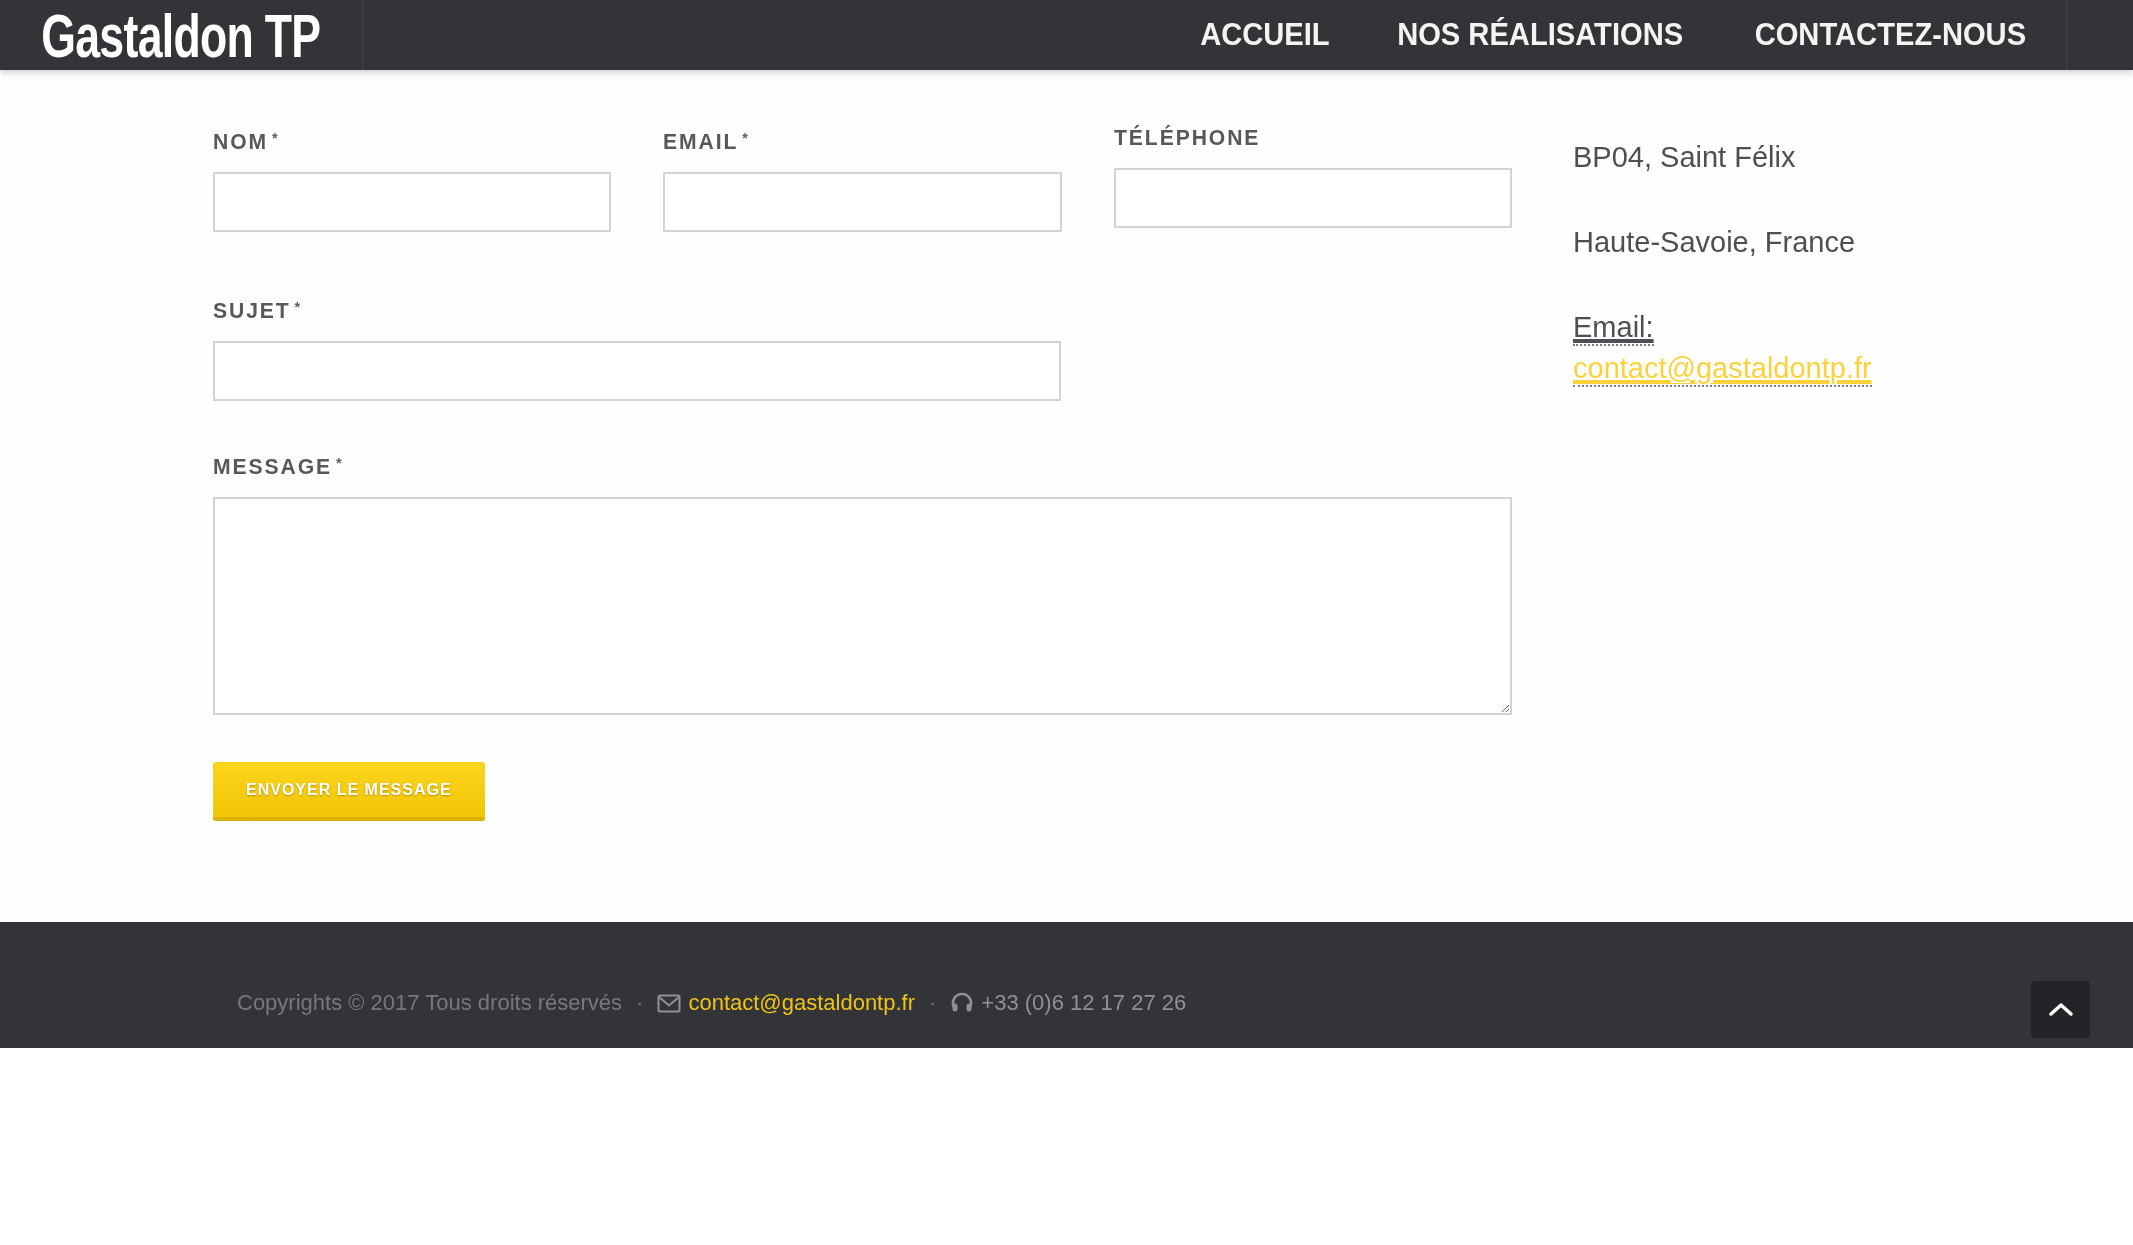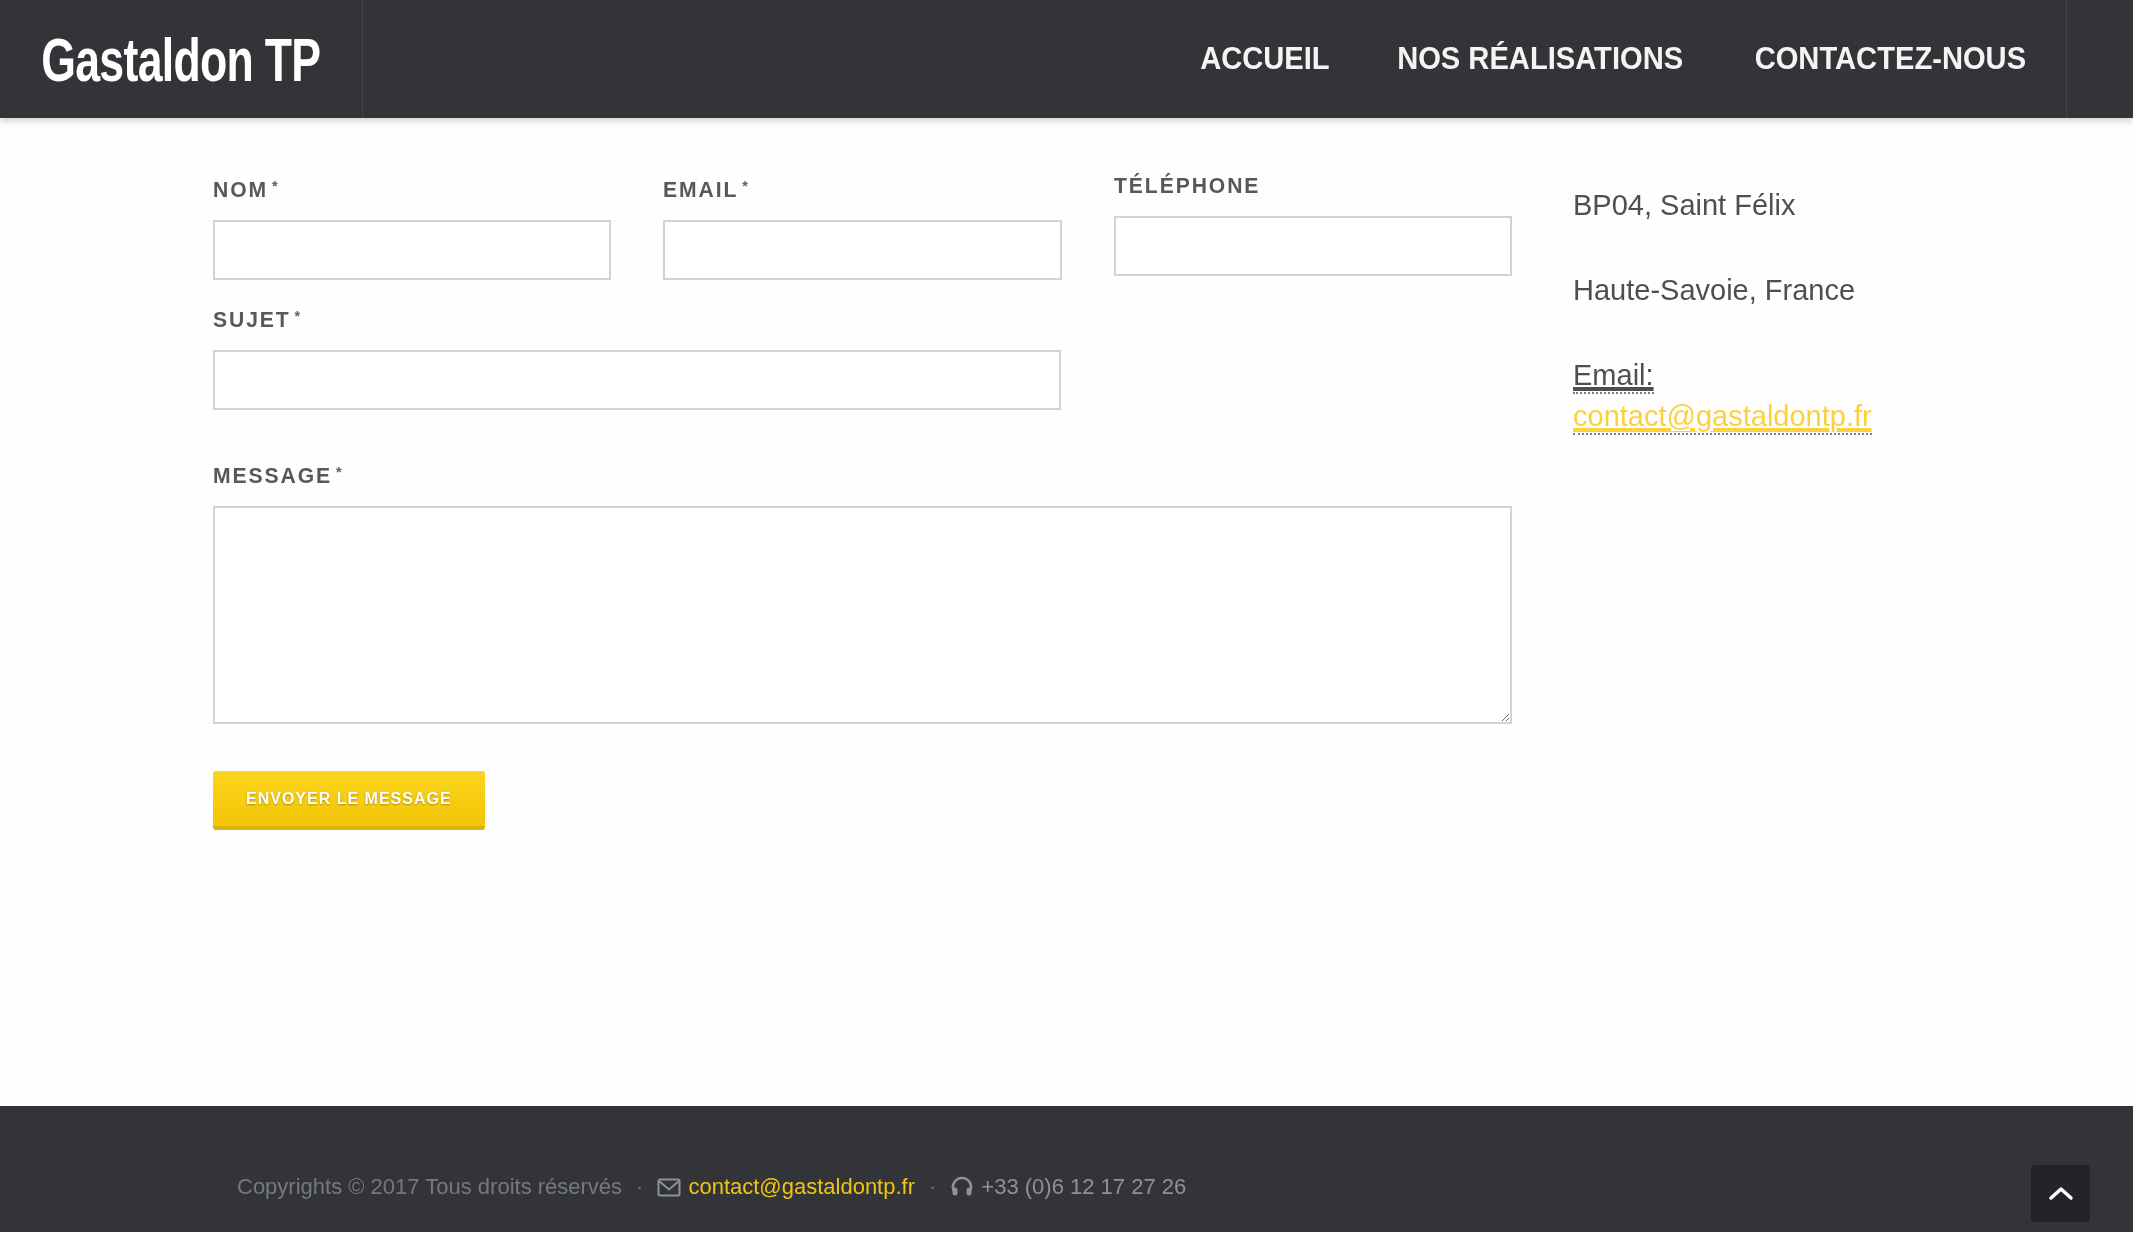--- a/index.html
+++ b/index.html
@@ -13,7 +13,7 @@
 
   
   .header {
-    height: 118px;
+    height: 70px;
     background: #333438;
     display: flex;
     align-items: stretch;

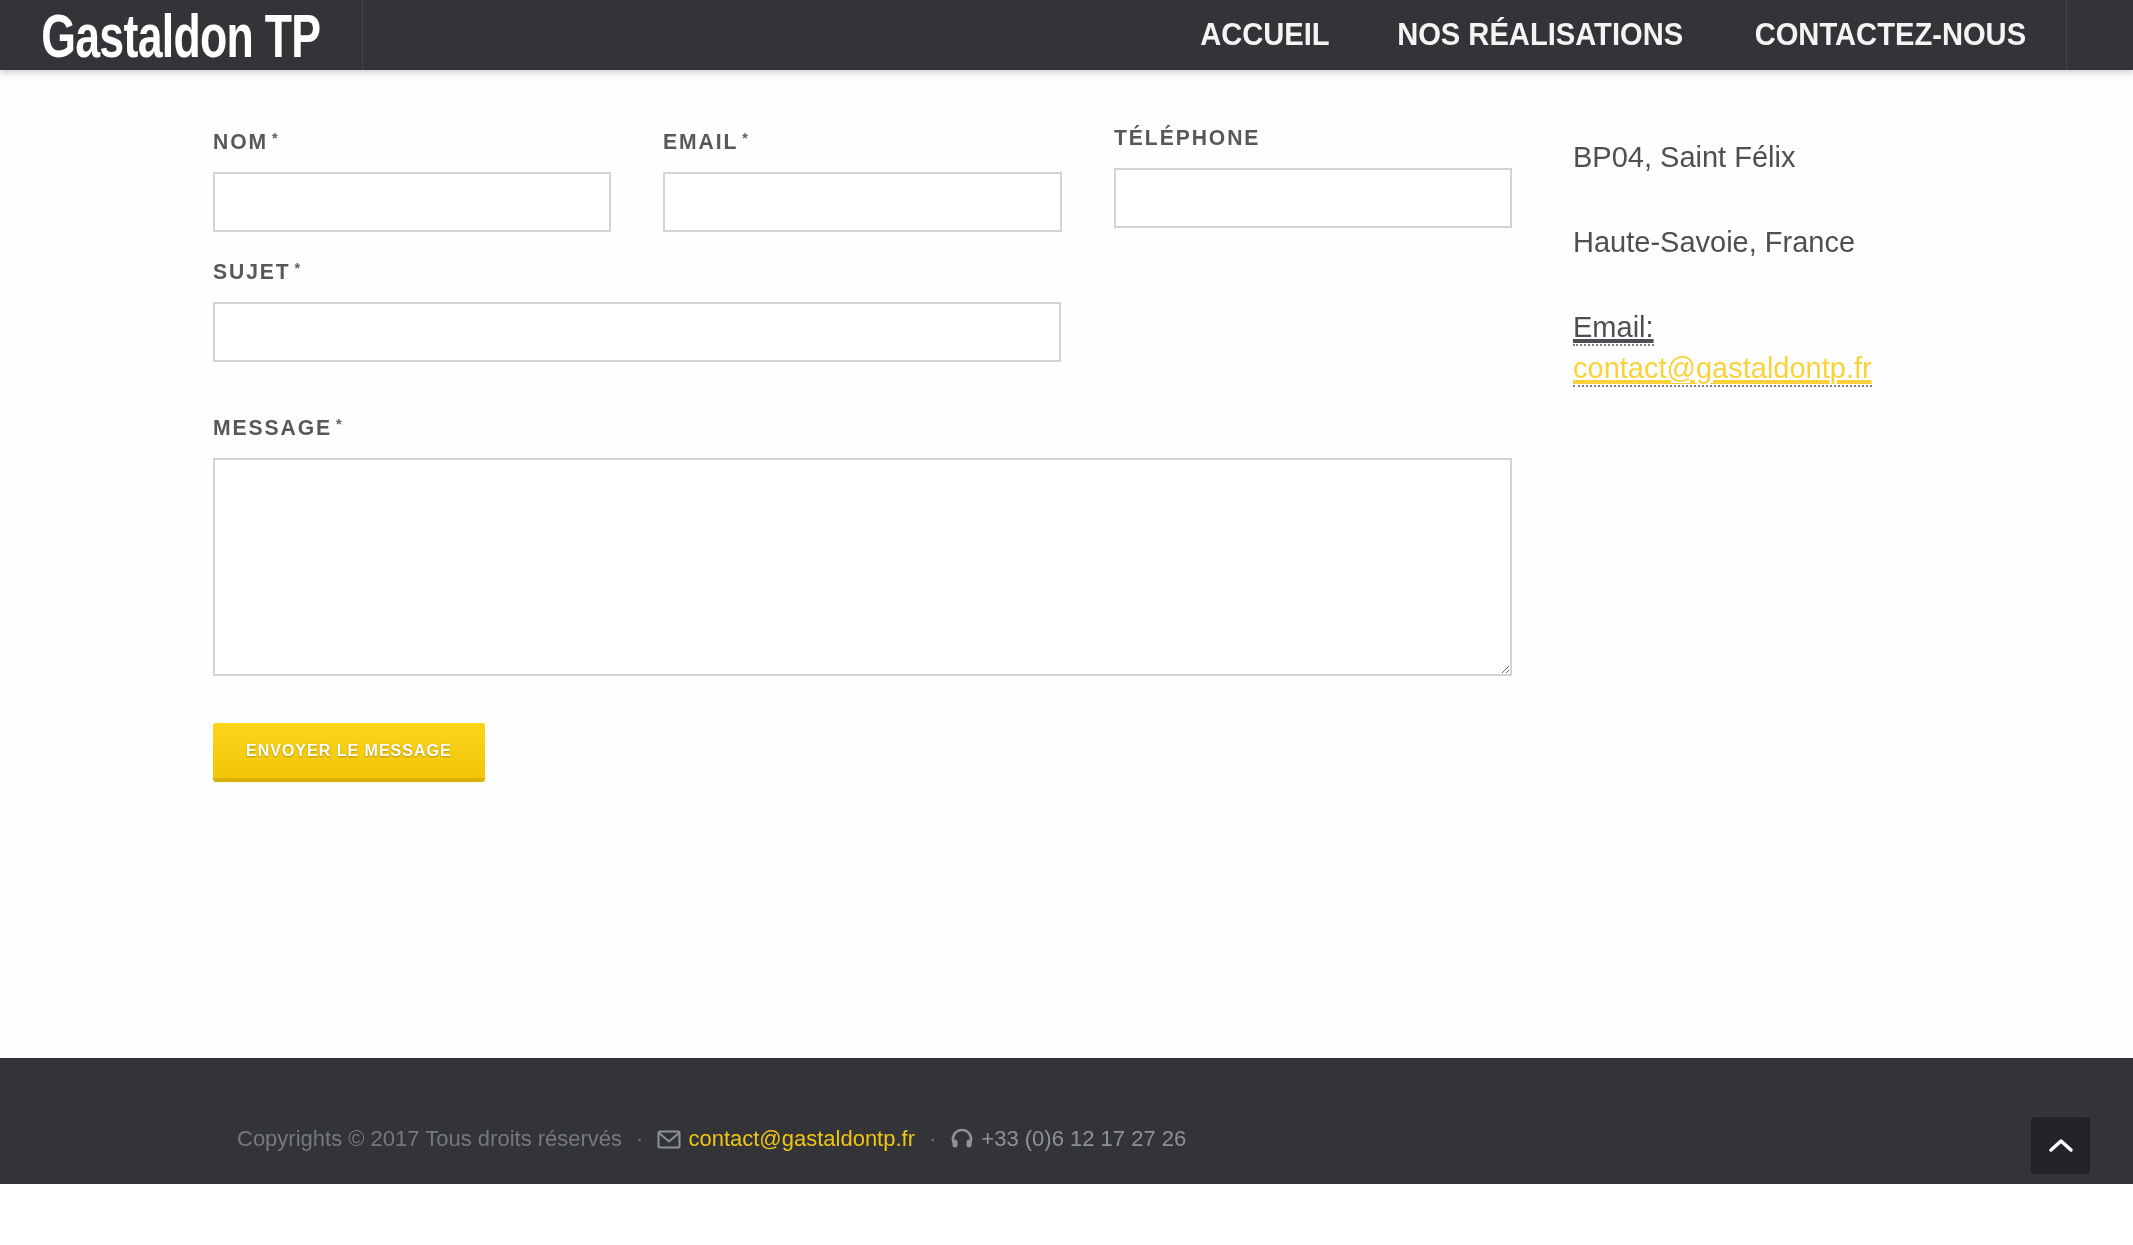--- a/index.html
+++ b/index.html
@@ -63,7 +63,7 @@
 
   
   .main {
-    height: 988px;
+    height: 852px;
     display: flex;
     padding: 55px 213px 0 213px;
     background: #fefefe;

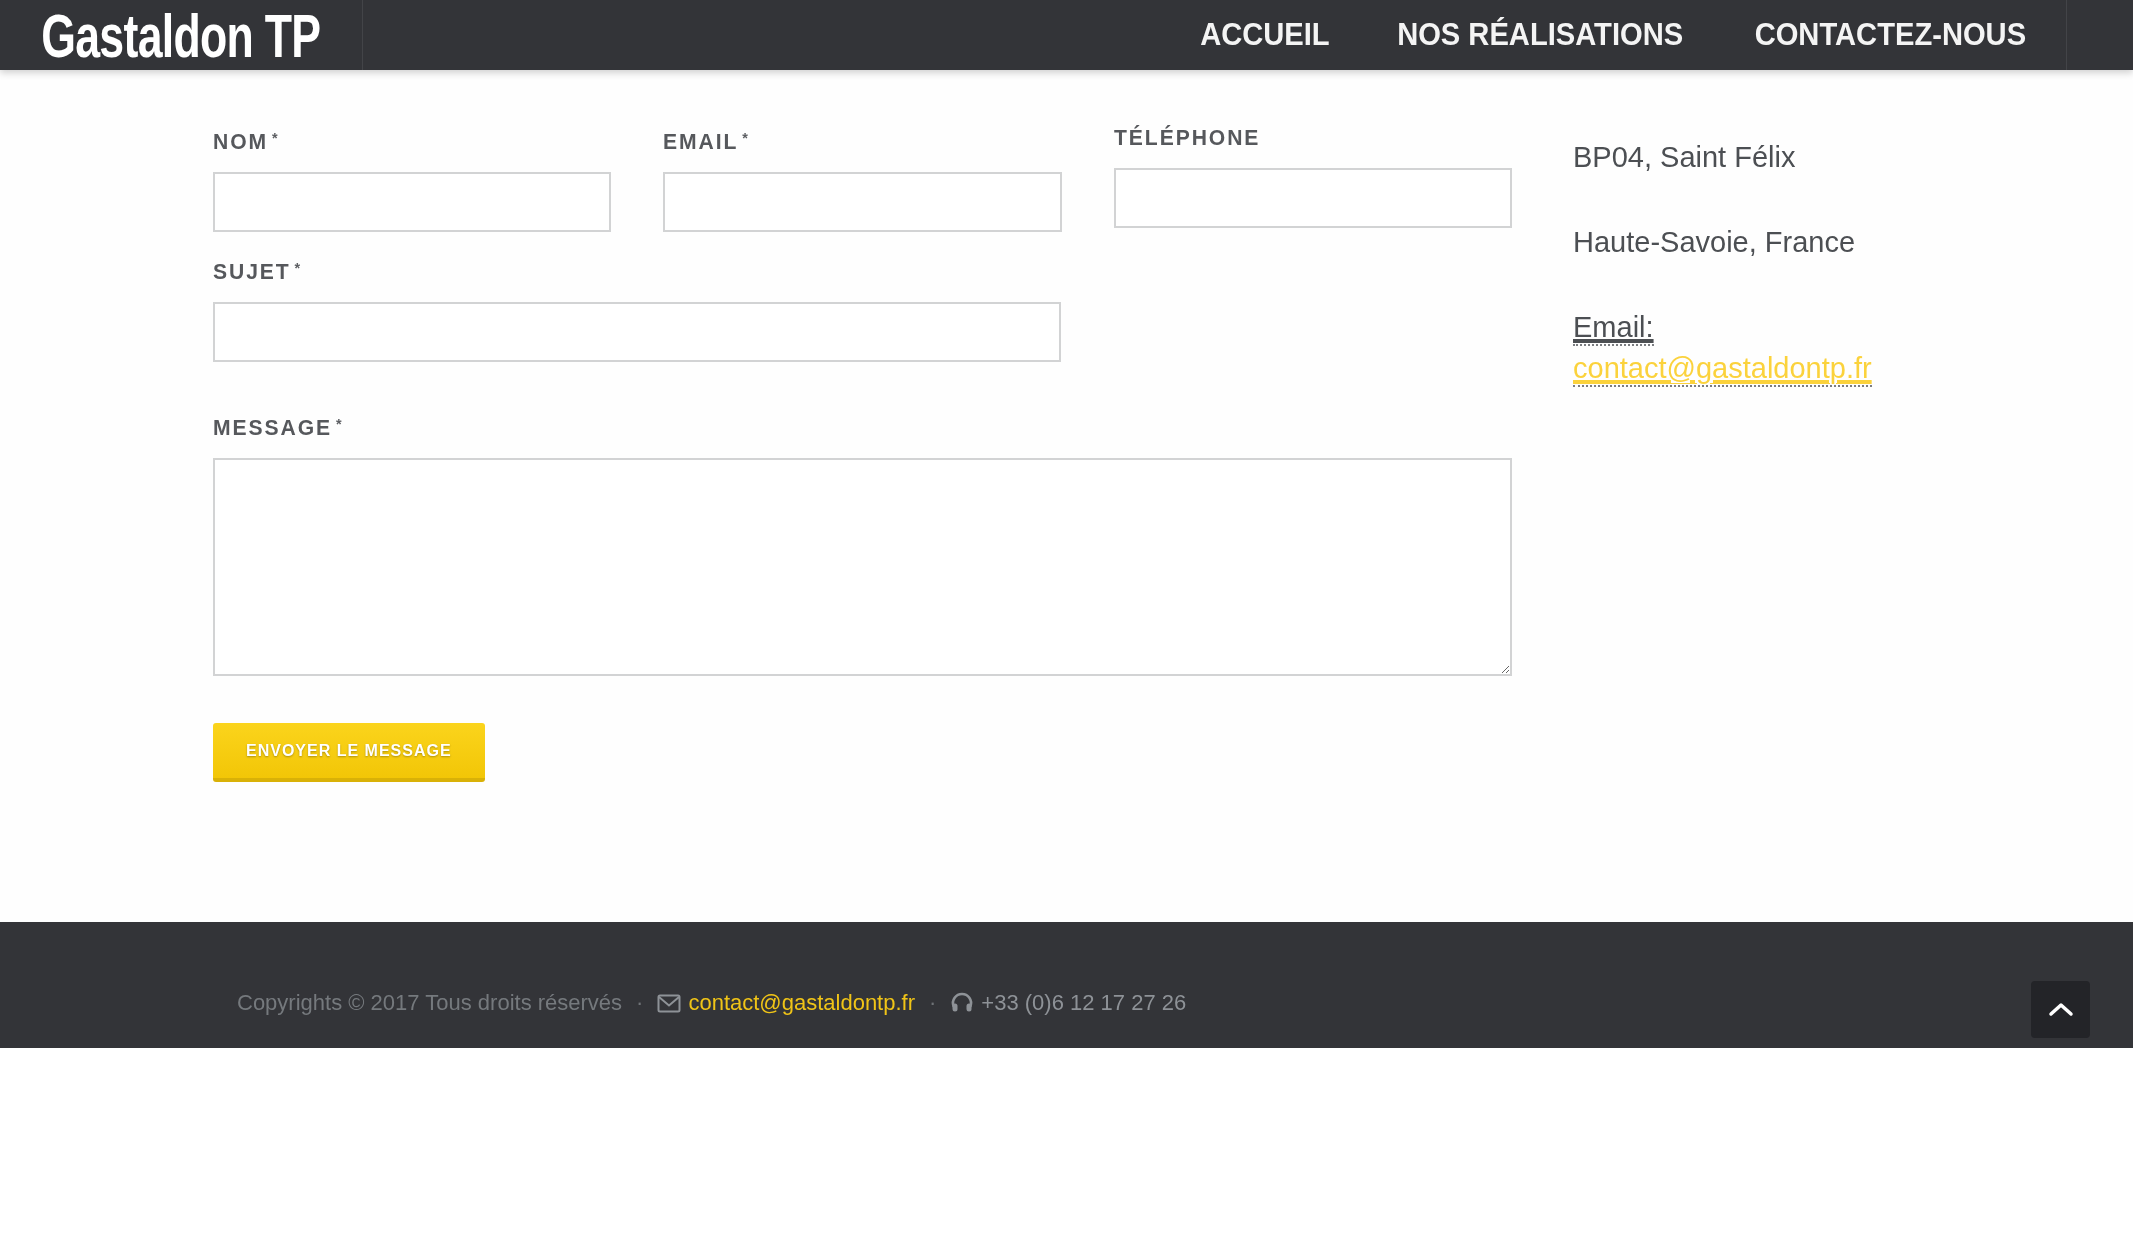--- a/index.html
+++ b/index.html
@@ -117,7 +117,7 @@
     grid-template-columns: 1fr 1fr 1fr;
     column-gap: 52px;
   }
-  .row2 { margin-top: 23px; width: 848px; }
+  .row2 { margin-top: 62px; width: 848px; }
   .row3 { margin-top: 49px; }
   .submit-btn {
     margin-top: 43px;

